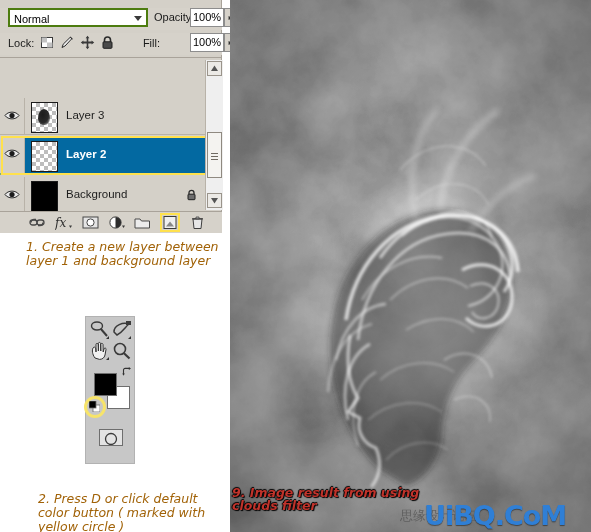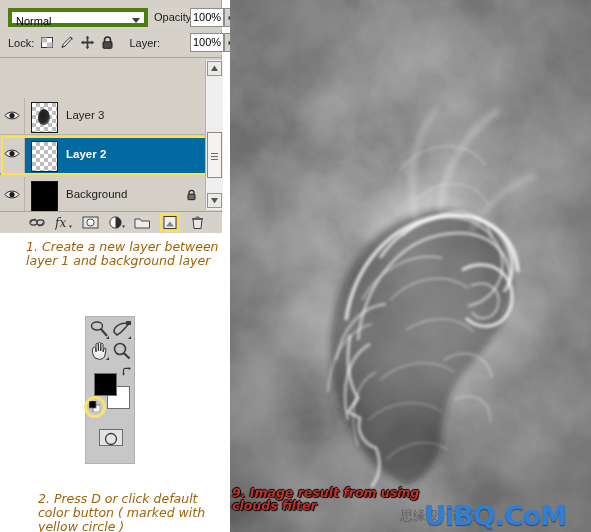--- a/index.html
+++ b/index.html
@@ -18,7 +18,7 @@
   
   #blend-row{top:8px;height:22px;}
   #blend-select{position:absolute;left:8px;top:0;width:140px;height:19px;background:#fff;
-                border:4px solid #4d7c0f;box-sizing:border-box;font-size:11px;
+                border:2px solid #4d7c0f;box-sizing:border-box;font-size:11px;
                 padding:2px 18px 0 4px;line-height:15px;color:#000;}
   #blend-arrow{position:absolute;right:4px;top:6px;width:0;height:0;border-left:4px solid transparent;
                border-right:4px solid transparent;border-top:5px solid #3a3a3a;}

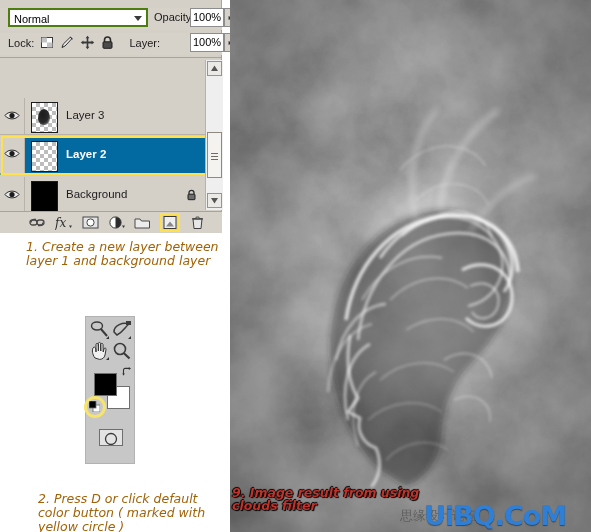--- a/index.html
+++ b/index.html
@@ -157,7 +157,7 @@
         </svg>
       </span>
 
-      <span id="fill-label">Layer:</span>
+      <span id="fill-label">Fill:</span>
       <div class="numbox" style="left:190px;">100%</div>
       <div class="numarrow" style="left:224px;">▸</div>
     </div>

